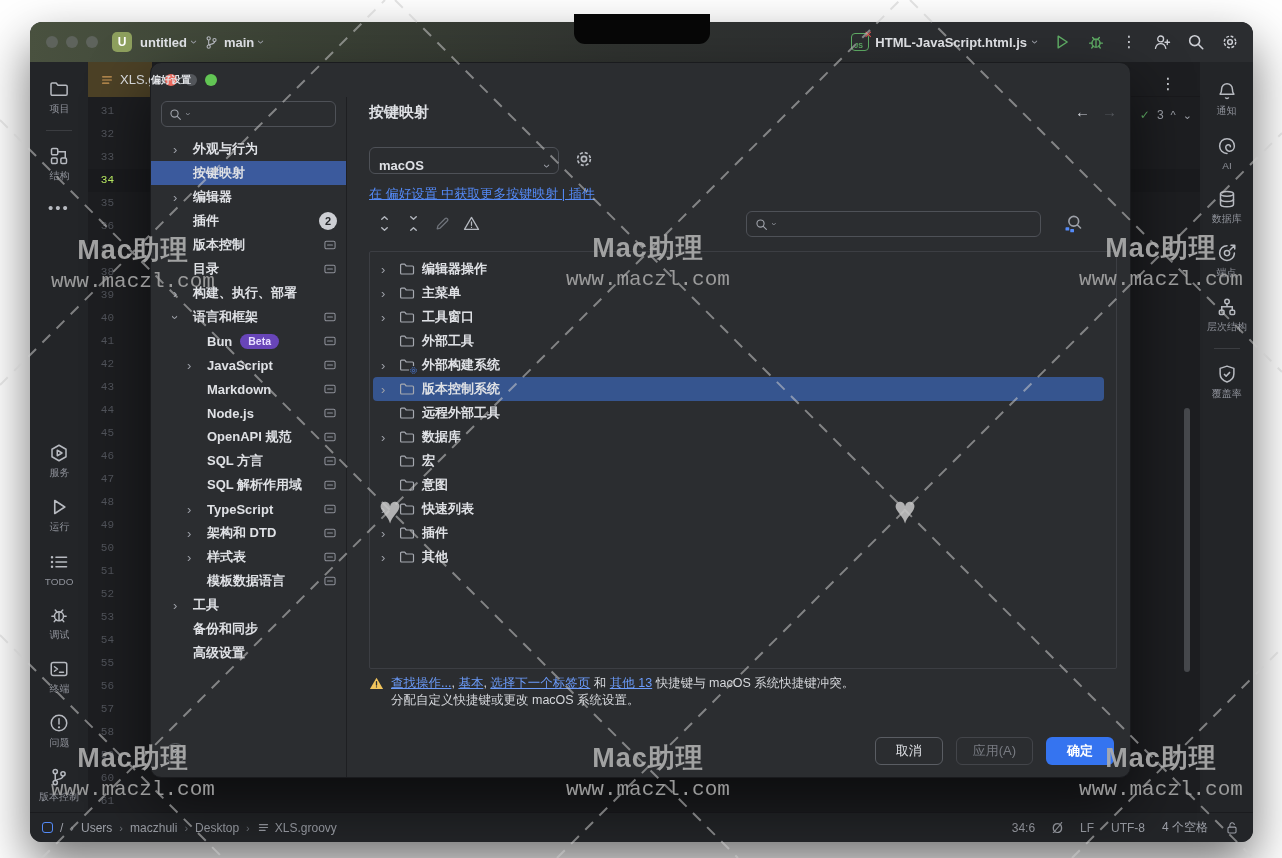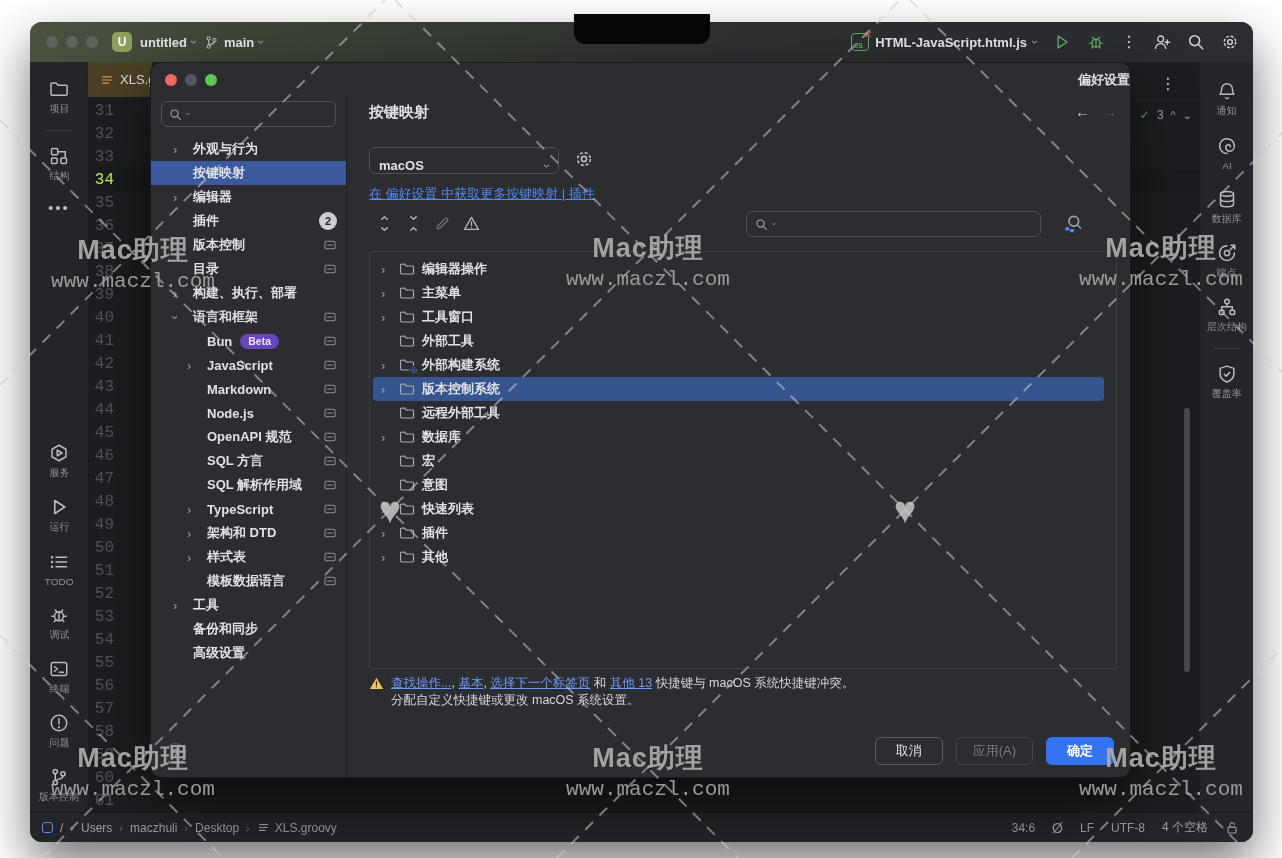--- a/index.html
+++ b/index.html
@@ -77,7 +77,7 @@
   .dlg-dots { display:flex; gap:8px; margin-left:14px; }
   .dlg-dot { width:12px; height:12px; border-radius:50%; }
   .dlg-dot.red { background:#EC6A5E; } .dlg-dot.gray { background:#53565B; } .dlg-dot.green { background:#62C554; }
-  .dlg-title { position:absolute; left:0; right:0; text-align:right; color:#DFE1E5; font-size:13px; font-weight:700; }
+  .dlg-title { position:absolute; left:0; right:0; text-align:left; color:#DFE1E5; font-size:10px; font-weight:700; }
 
   .dlg-left { position:absolute; left:0; top:34px; bottom:0; width:196px; border-right:1px solid #1E1F22; }
   .searchbox { margin:4px 10px 0 10px; height:26px; border:1px solid #4E5157; border-radius:6px; display:flex; align-items:center;

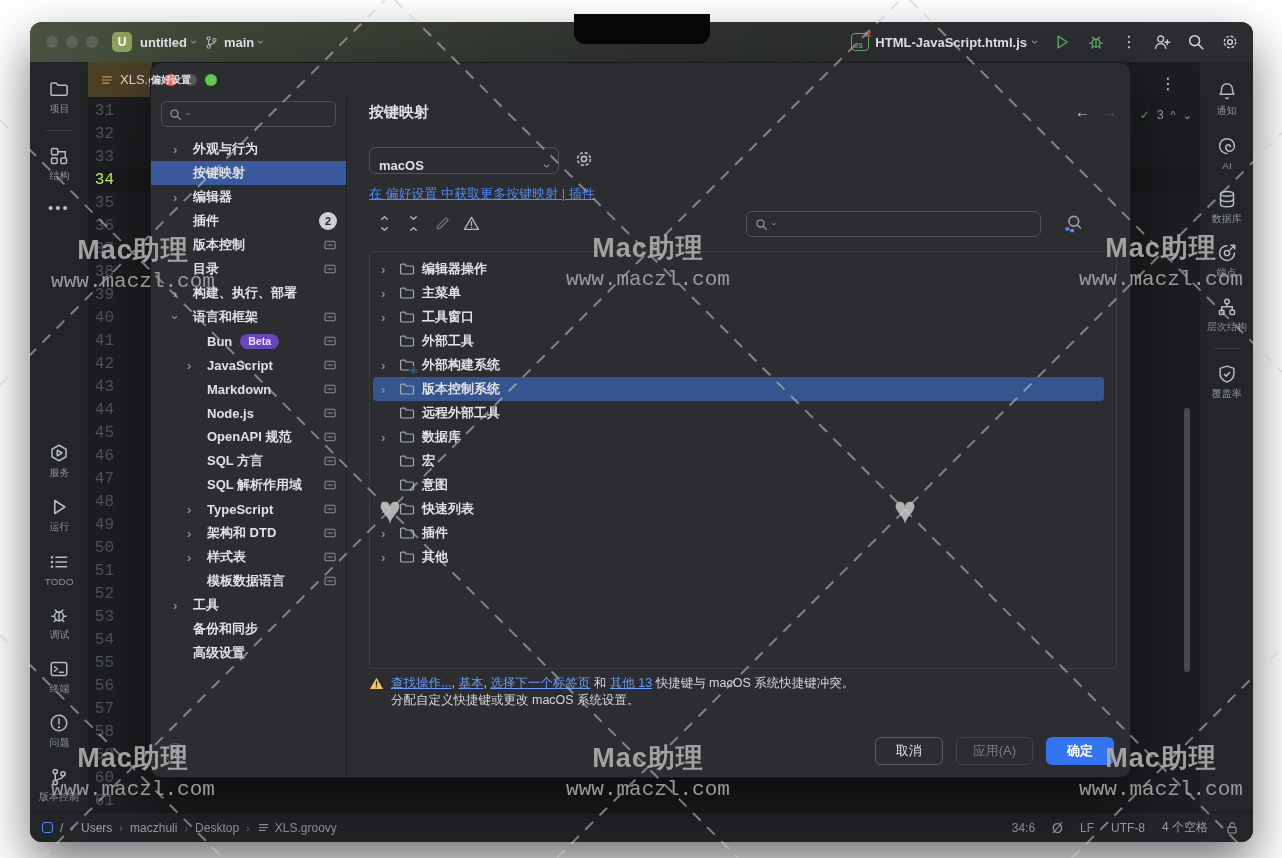--- a/index.html
+++ b/index.html
@@ -49,7 +49,7 @@
   .tab svg { width:14px; height:14px; color:#CE9A57; flex:none; }
   .gutter { position:absolute; left:0; top:38px; width:30px; }
   .ln { height:23px; line-height:23px; text-align:right; padding-right:4px; font-family:"Liberation Mono","DejaVu Sans Mono",monospace;
-        font-size:16px; color:#51545B; }
+        font-size:11px; color:#51545B; }
   .ln.cur { color:#bef264; }
   .caret-row { position:absolute; left:0; right:0; top:107px; height:23px; background:#1A1B1E; }
   .ed-kebab { position:absolute; right:24px; top:12px; color:#CED0D6; font-size:16px; }

